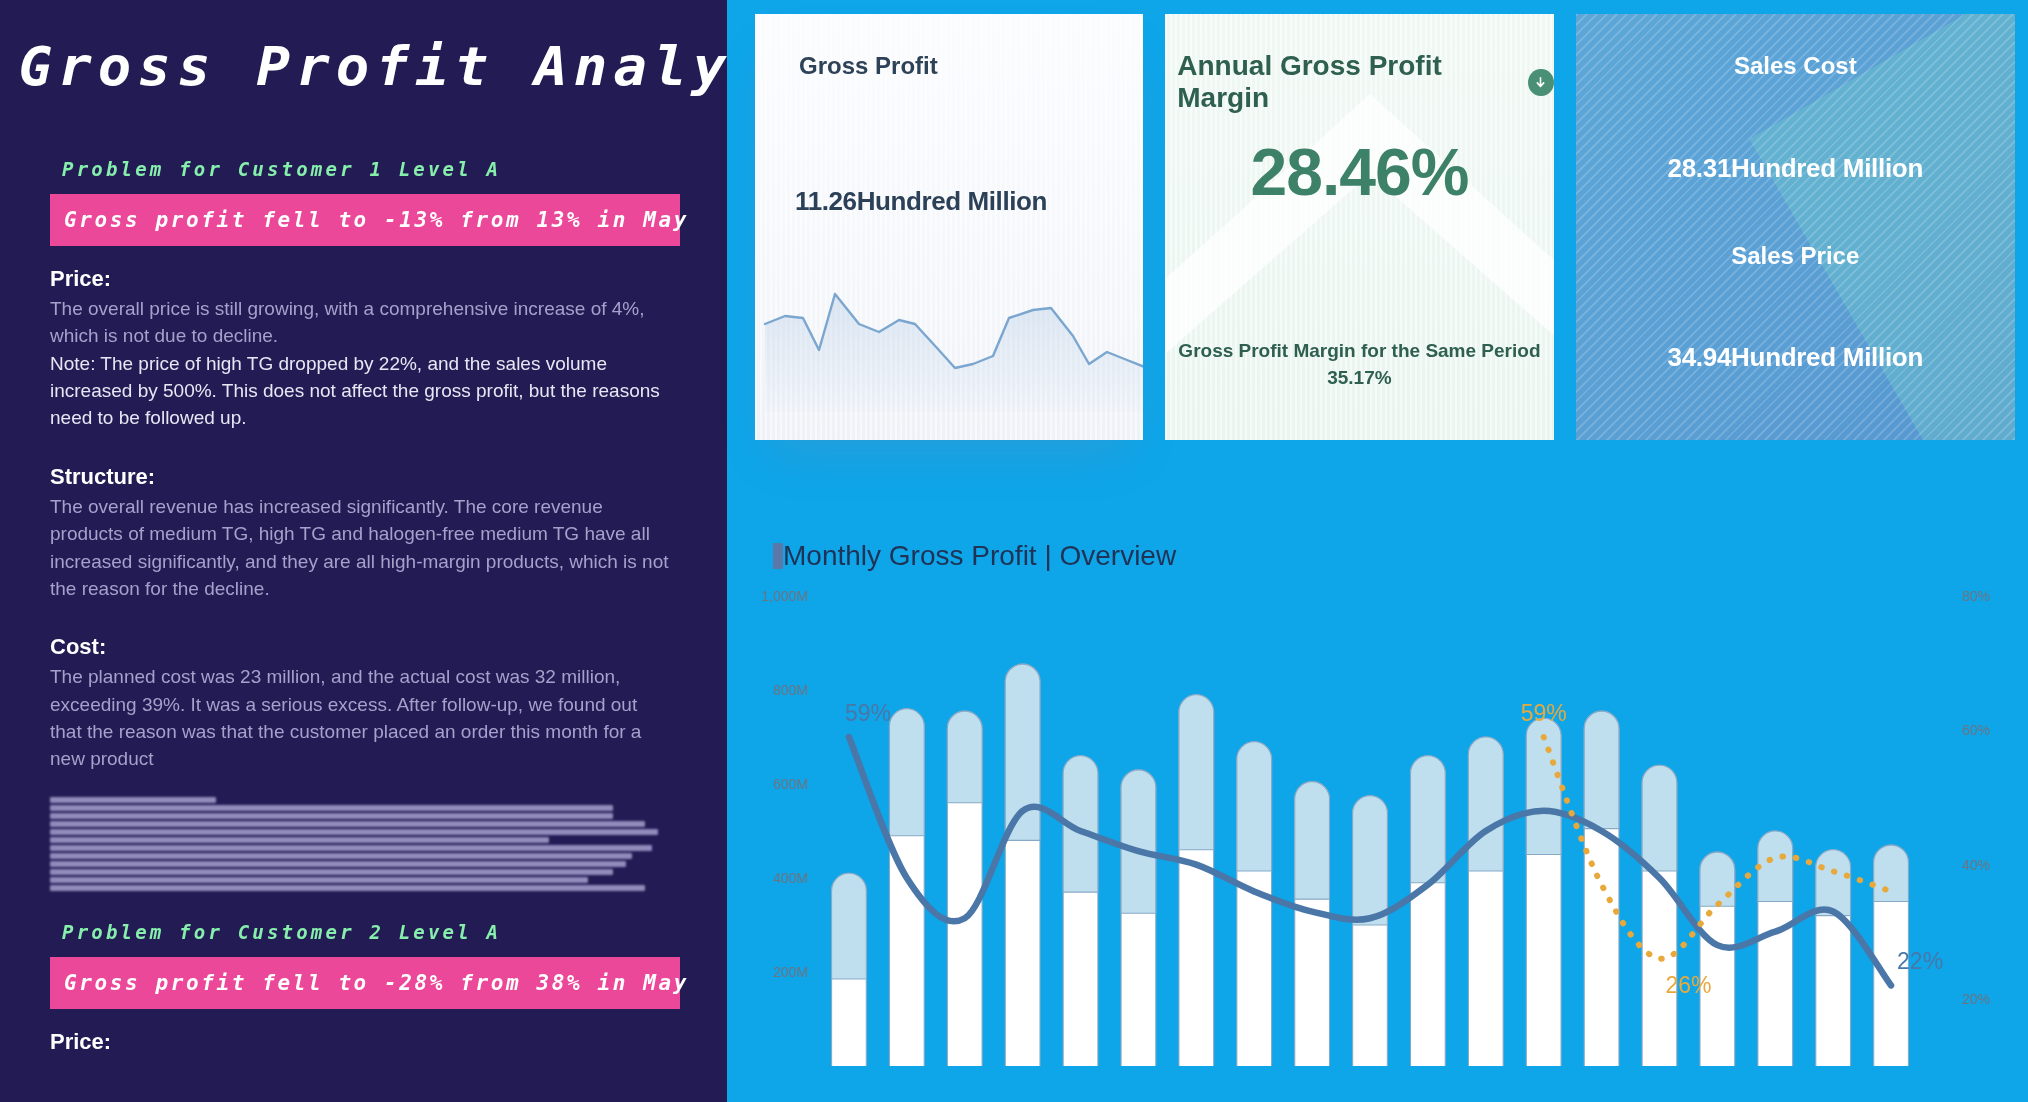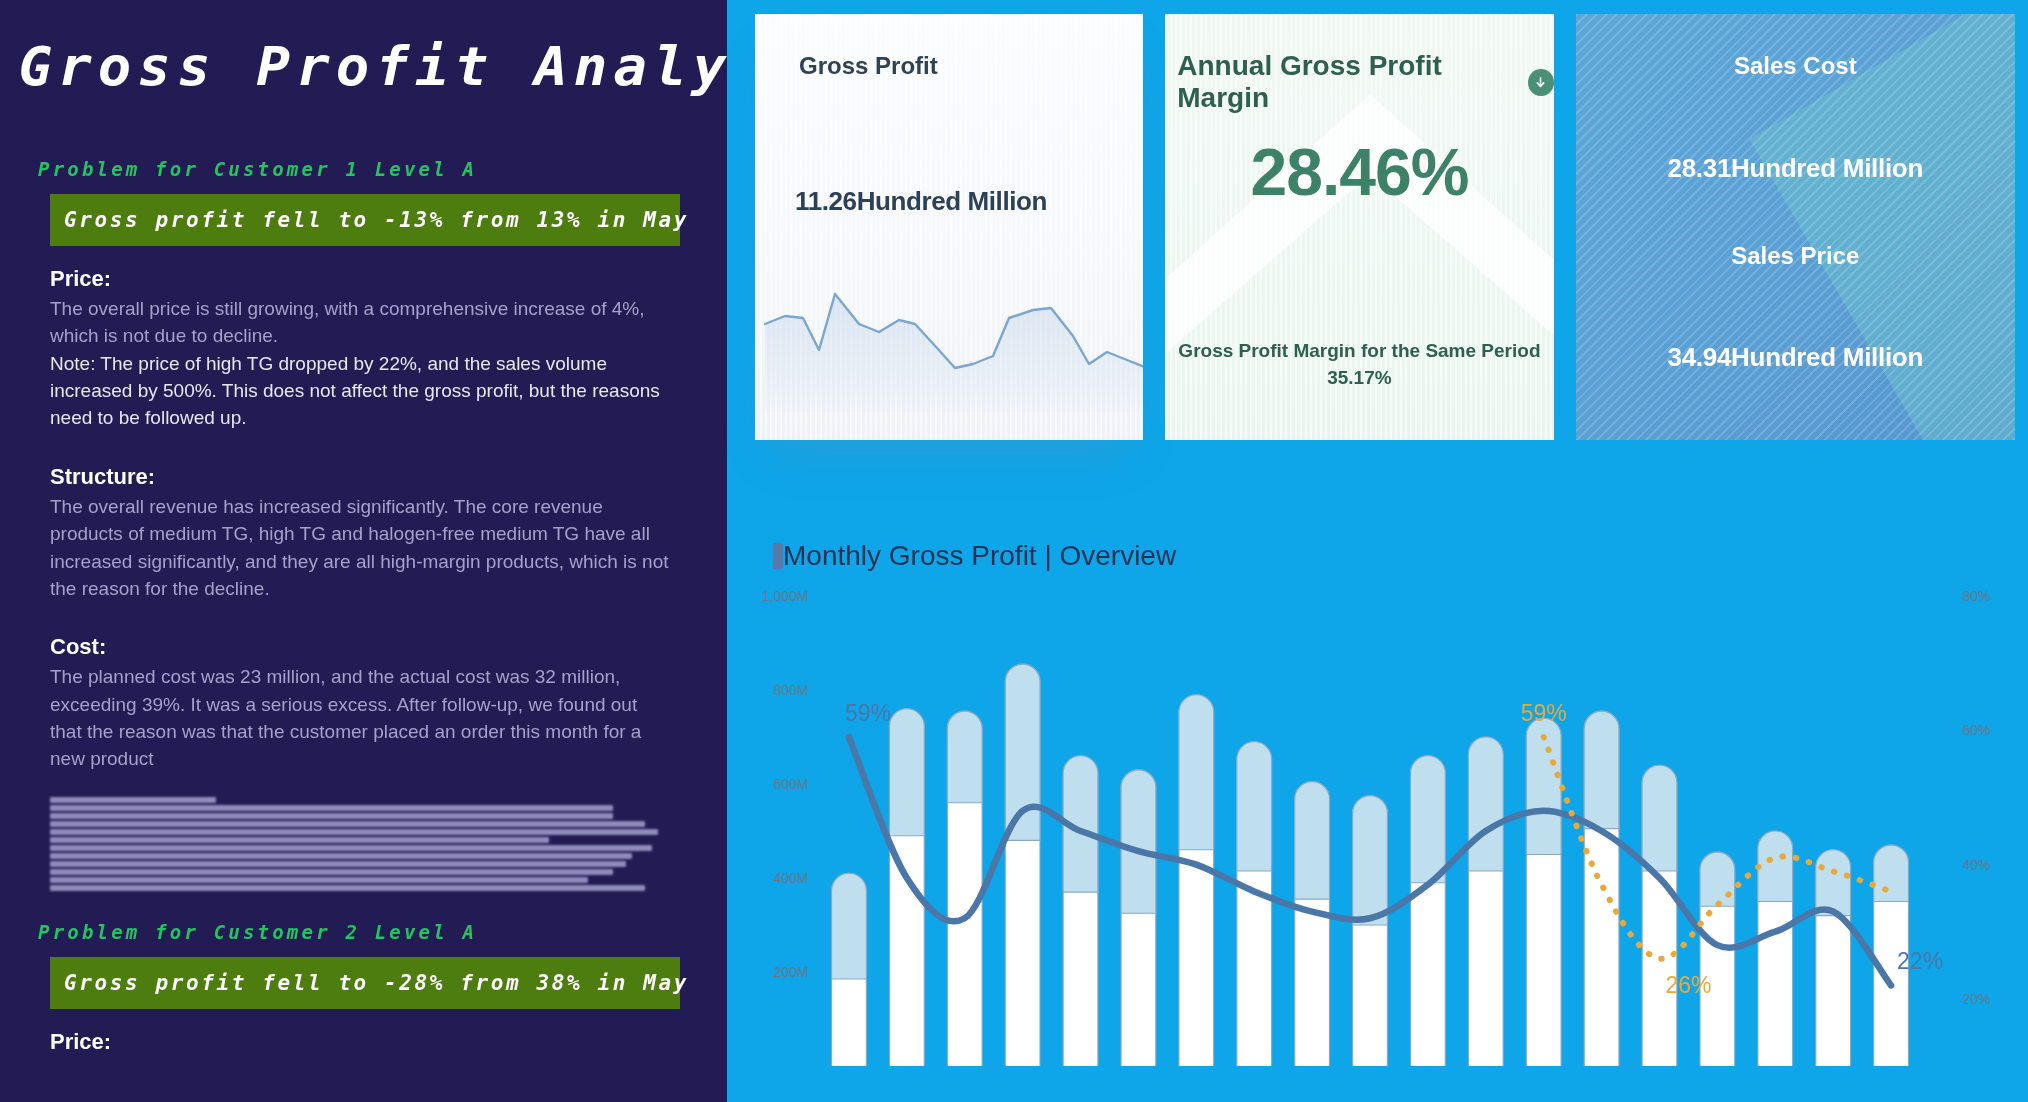--- a/index.html
+++ b/index.html
@@ -32,8 +32,8 @@
     font-family:"DejaVu Sans Mono", monospace;
     font-style:italic; font-weight:bold;
     font-size:19px; letter-spacing:3.2px;
-    color:#22c55e;
-    margin:60px 0 0 38px;
+    color:#86efac;
+    margin:60px 0 0 62px;
     white-space:nowrap;
   }
   .problem-banner{

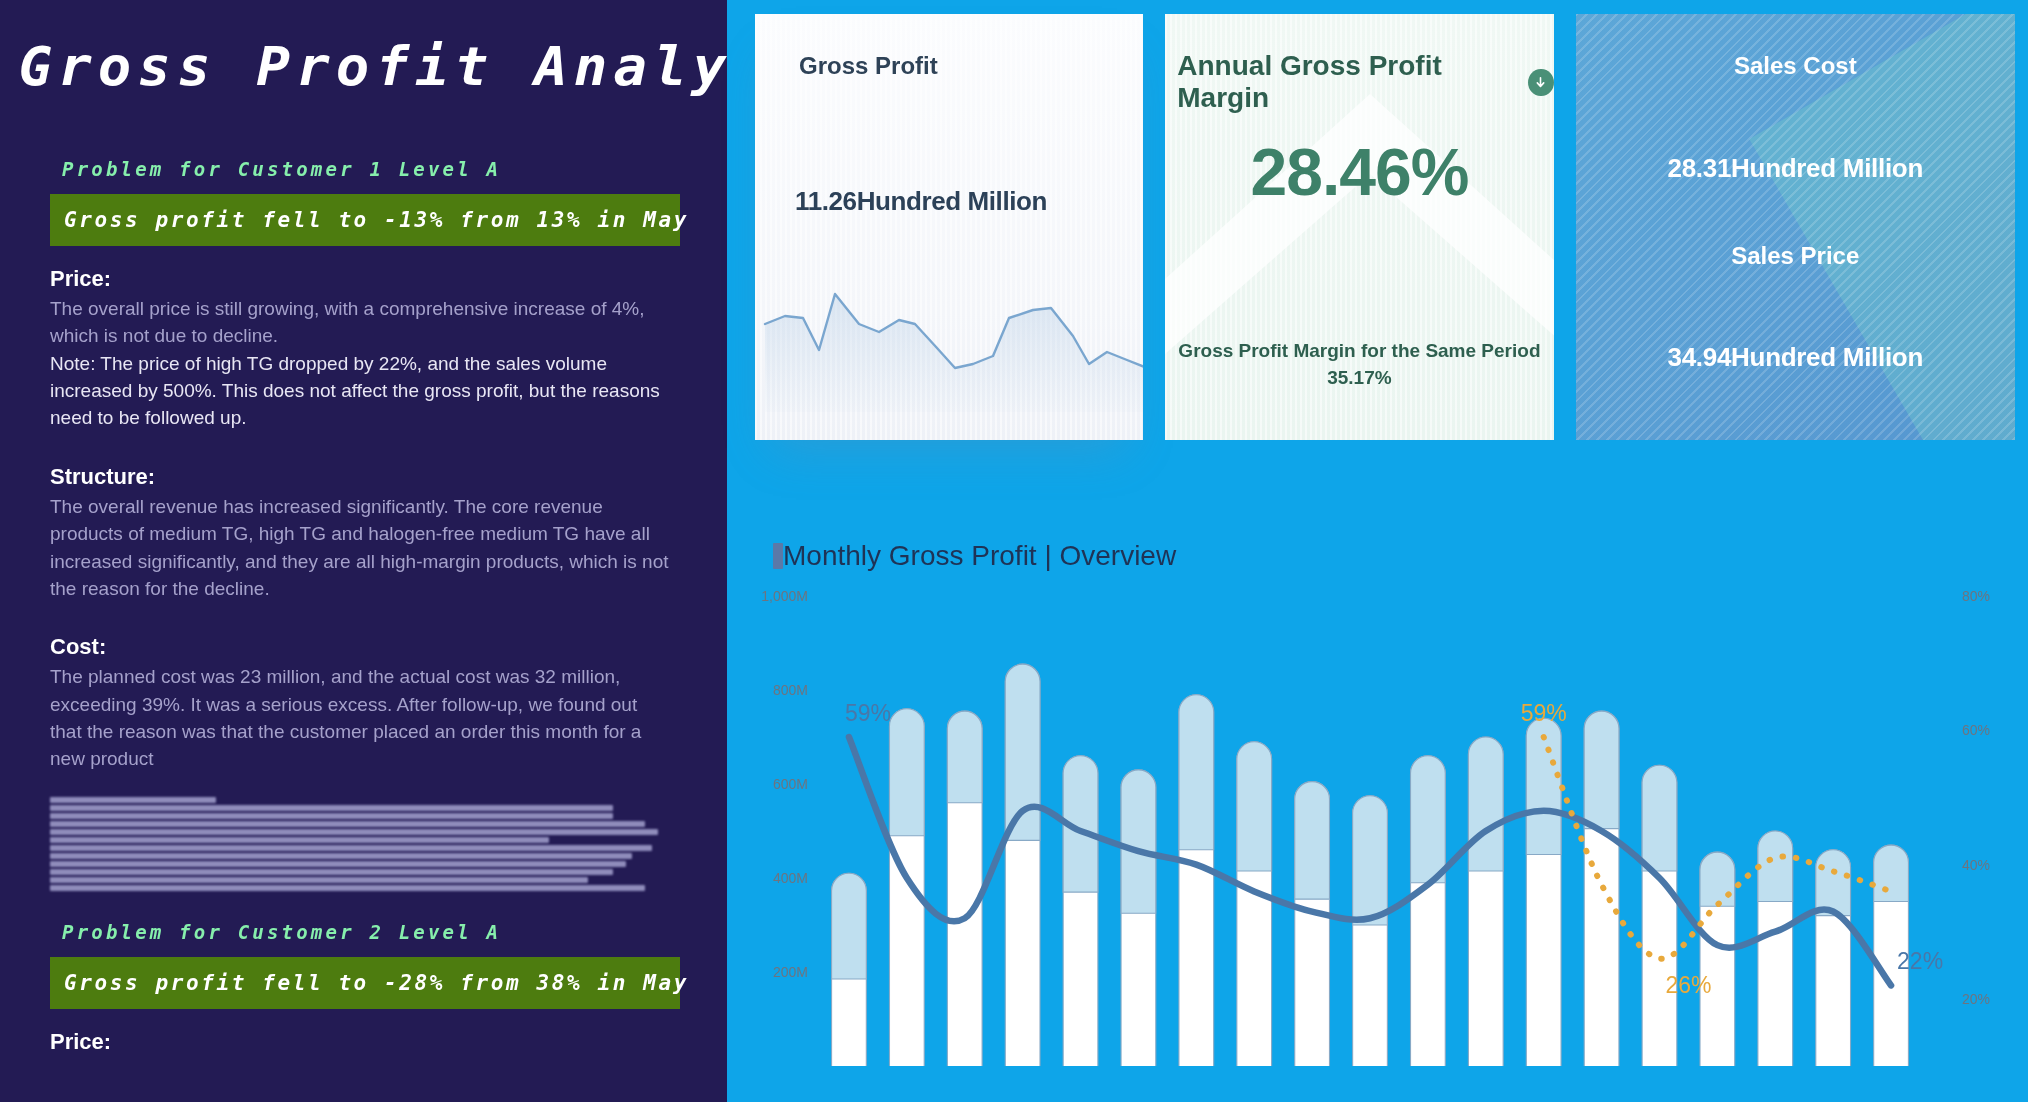--- a/index.html
+++ b/index.html
@@ -39,7 +39,7 @@
   .problem-banner{
     margin:14px 0 0 50px;
     width:630px; height:52px;
-    background:#4d7c0f;
+    background:#ec4899;
     display:flex; align-items:center;
   }
   .problem-banner span{

